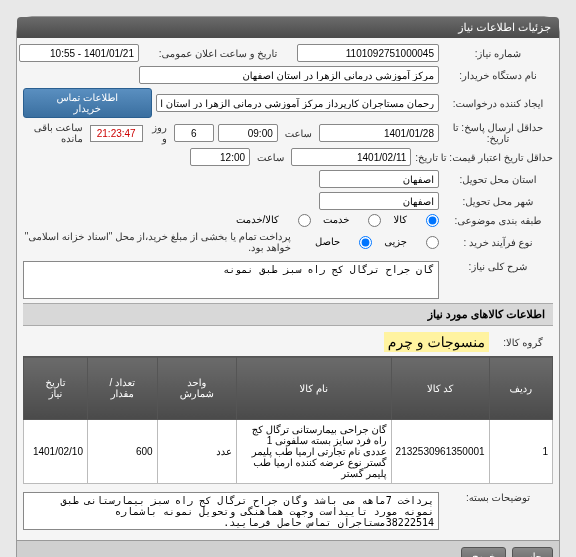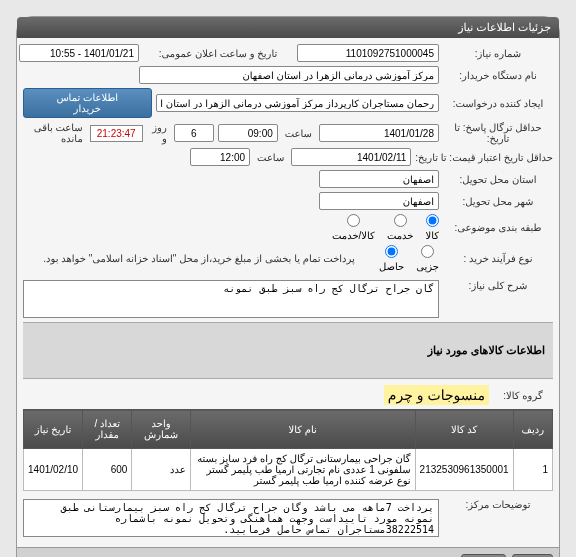--- a/index.html
+++ b/index.html
@@ -153,7 +153,7 @@
     </div>
 
     <div class="form-row">
-      <span class="label">حداقل ترگال پاسخ: تا تاریخ:</span>
+      <span class="label">حداقل ارسال پاسخ: تا تاریخ:</span>
       <input class="field field-med" value="1401/01/28" style="">
       <span class="sub-label">ساعت</span>
       <input class="field field-sm" value="09:00" style="">

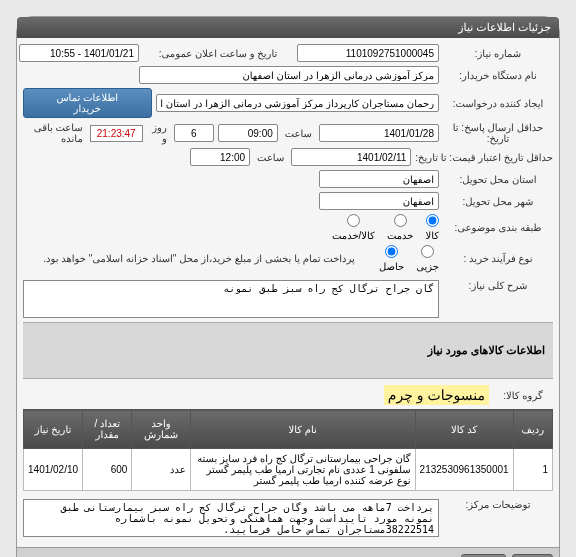--- a/index.html
+++ b/index.html
@@ -67,7 +67,7 @@
   cursor: pointer;
 }
 .radio-group { display: flex; gap: 12px; align-items: center; }
-.radio-item { display: flex; gap: 3px; align-items: center; font-size: 10px; flex-direction: column; }
+.radio-item { display: flex; gap: 19px; align-items: flex-start; font-size: 10px; }
 .highlight-text {
   background: #fff3a0;
   padding: 2px 4px;

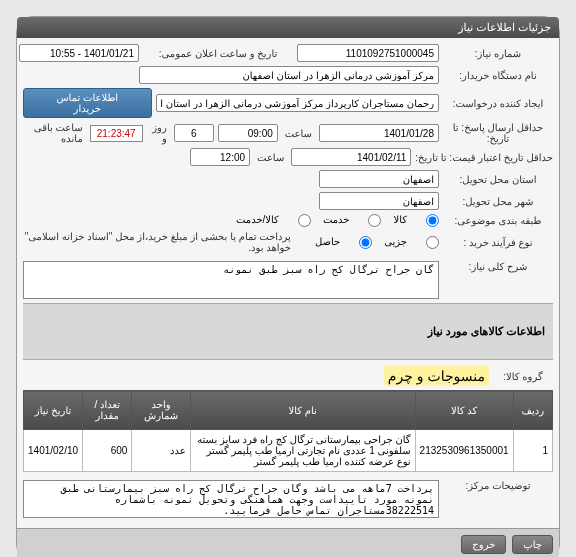--- a/index.html
+++ b/index.html
@@ -83,7 +83,7 @@
 }
 .section-title {
   background: #d8d8d8;
-  padding: 21px 8px;
+  padding: 4px 8px;
   font-size: 11px;
   font-weight: bold;
   border-top: 1px solid #aaa;

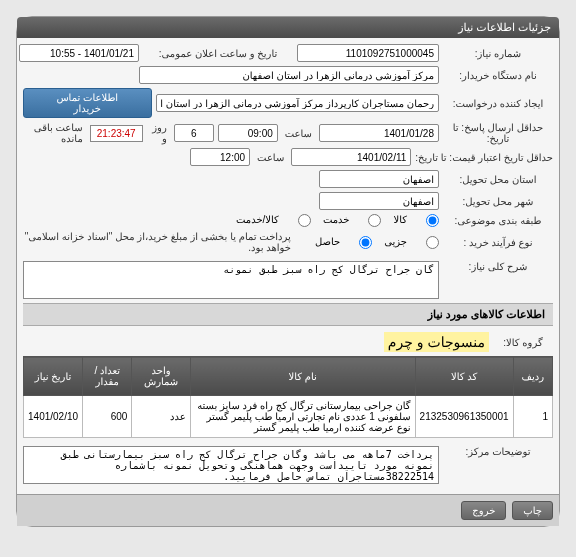--- a/index.html
+++ b/index.html
@@ -98,7 +98,7 @@
 th {
   background: linear-gradient(#6b6b6b, #4a4a4a);
   color: #fff;
-  padding: 8px;
+  padding: 20px;
   border: 1px solid #555;
   font-weight: normal;
 }

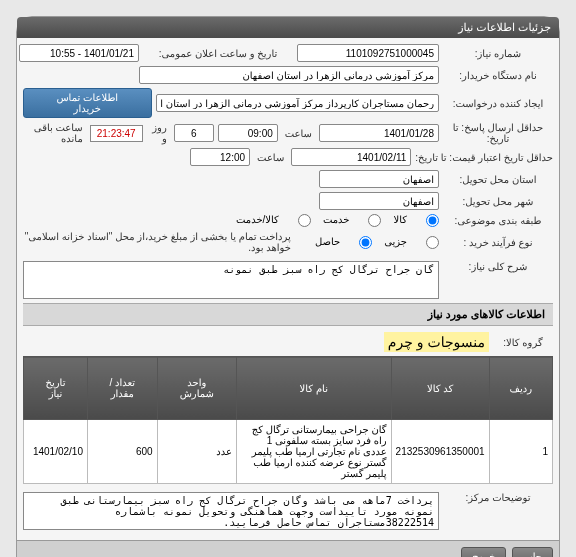--- a/index.html
+++ b/index.html
@@ -249,7 +249,7 @@
     </table>
 
     <div class="form-row" style="align-items:flex-start;margin-top:8px">
-      <span class="label">توضیحات مرکز:</span>
+      <span class="label">توضیحات بسته:</span>
       <textarea class="textarea-field" style="">پرداخت 7ماهه می باشد وگان جراح ترگال کج راه سبز بیمارستانی طبق نمونه مورد تاییداست وجهت هماهنگی وتحویل نمونه باشماره 38222514مستاجران تماس حاصل فرمایید.</textarea>
     </div>
 

